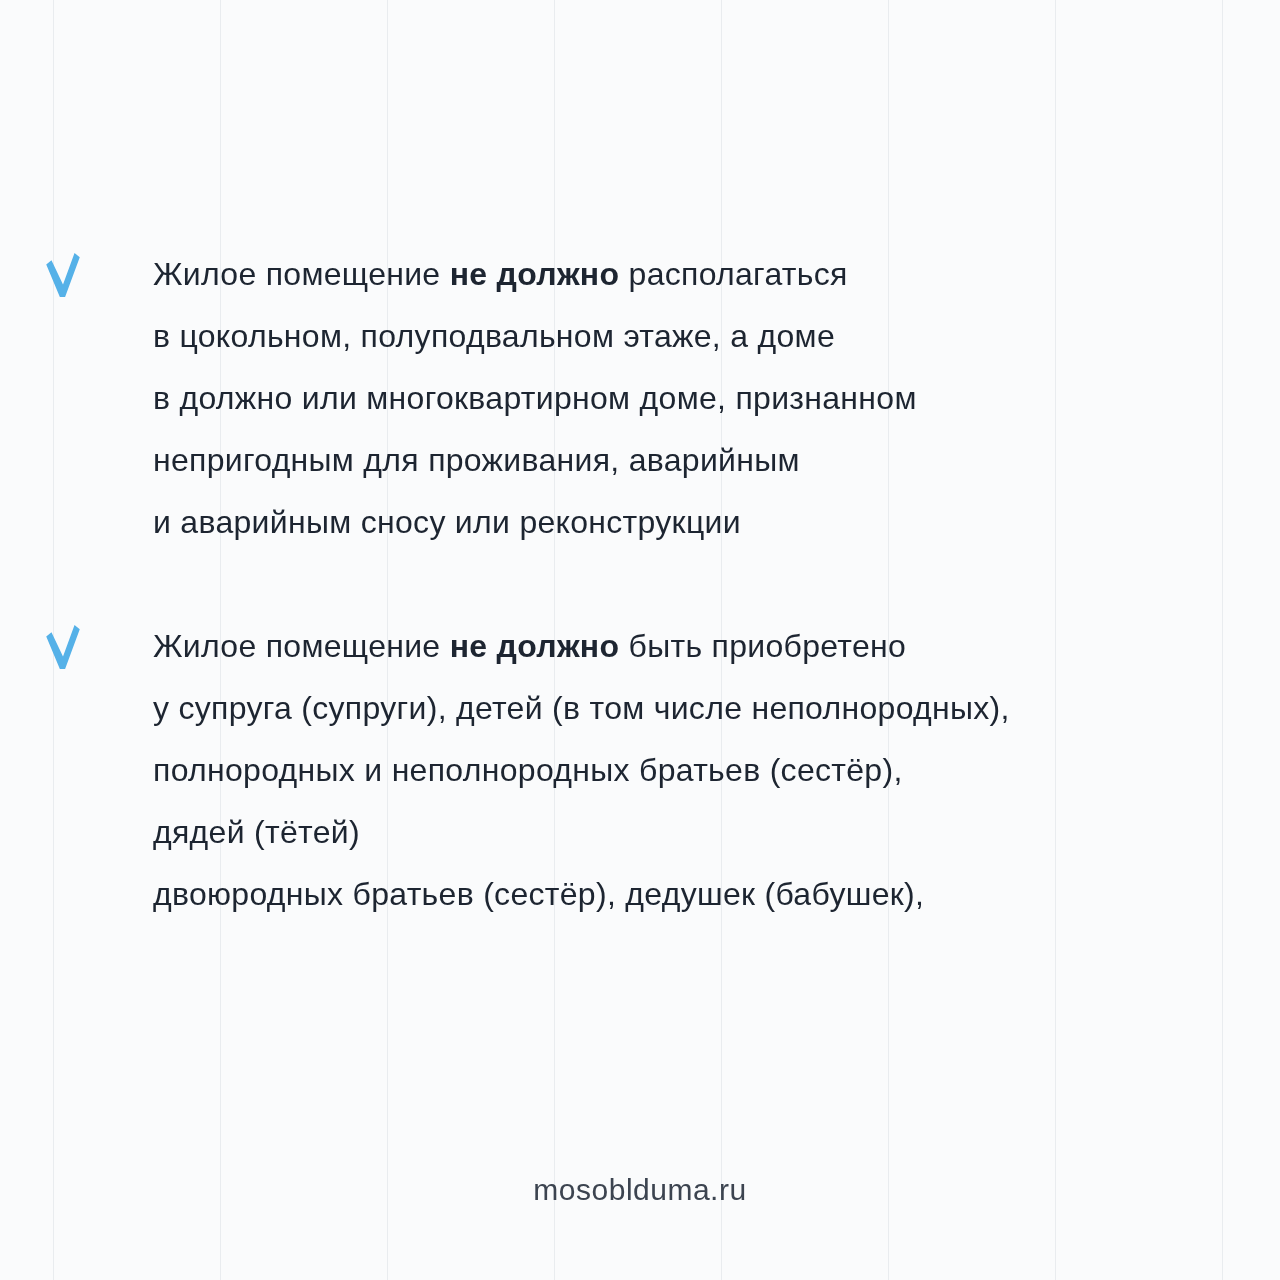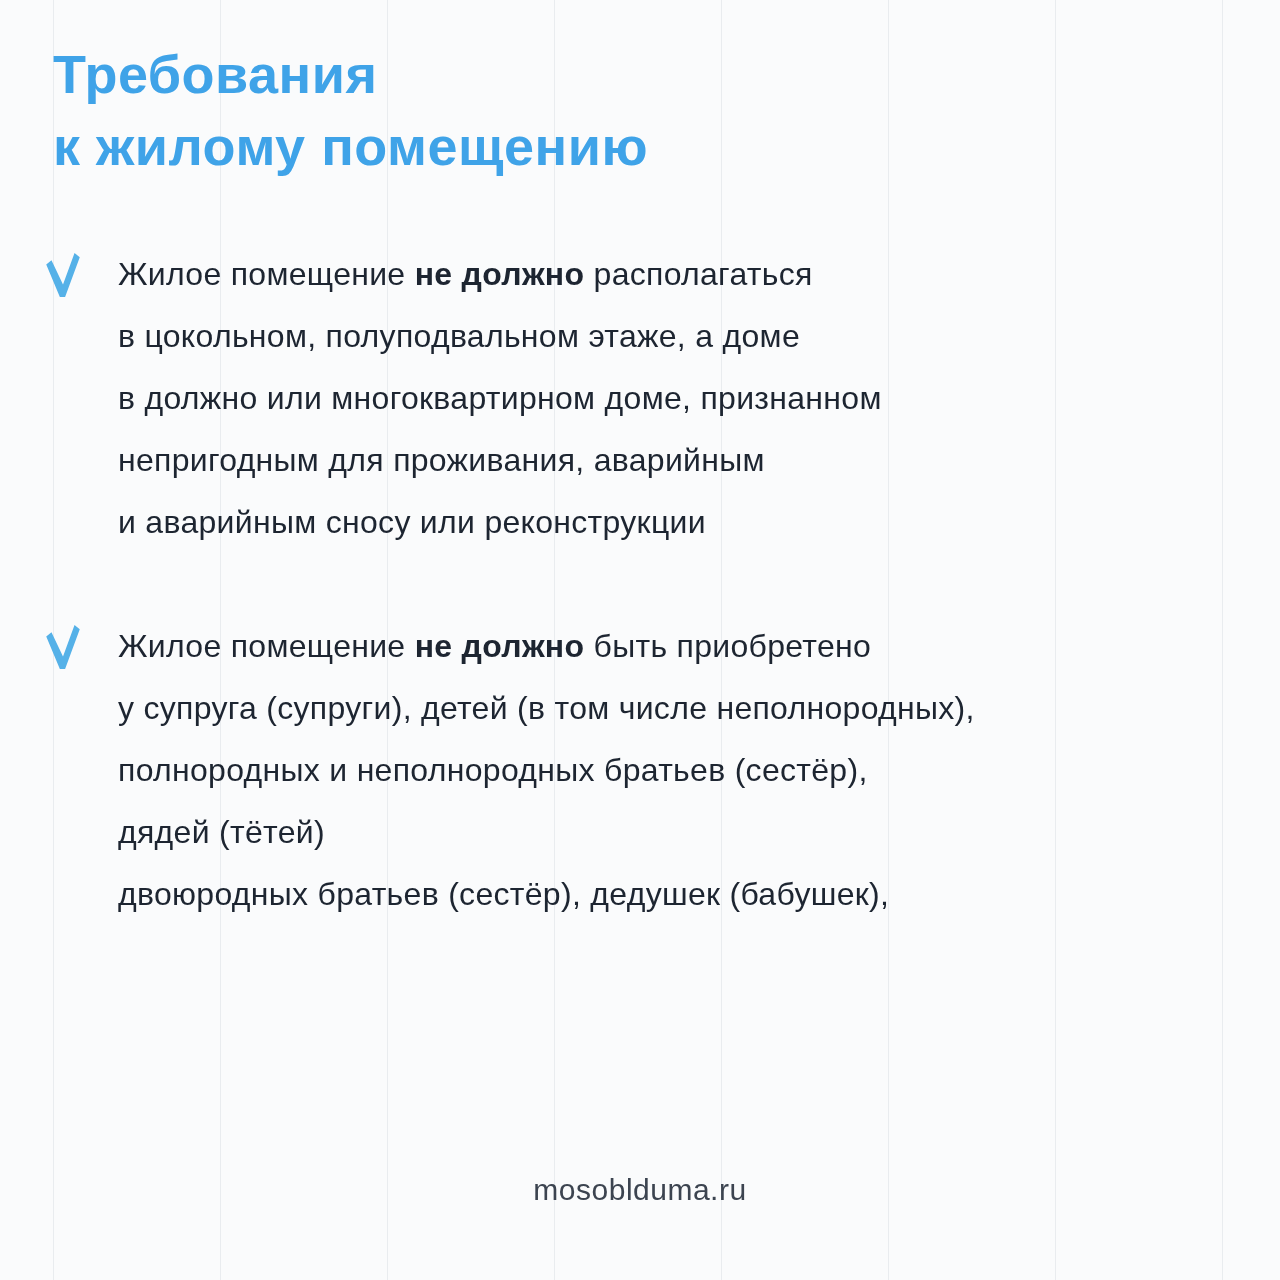--- a/index.html
+++ b/index.html
@@ -84,10 +84,6 @@
 <div class="page">
   <div class="gridlines"></div>
 
-  <h1 class="title">
-    <span class="title-line">Требования</span>
-    <span class="title-line">к жилому помещению</span>
-  </h1>
 
   <div class="bullet bullet--1">
     <span class="check">

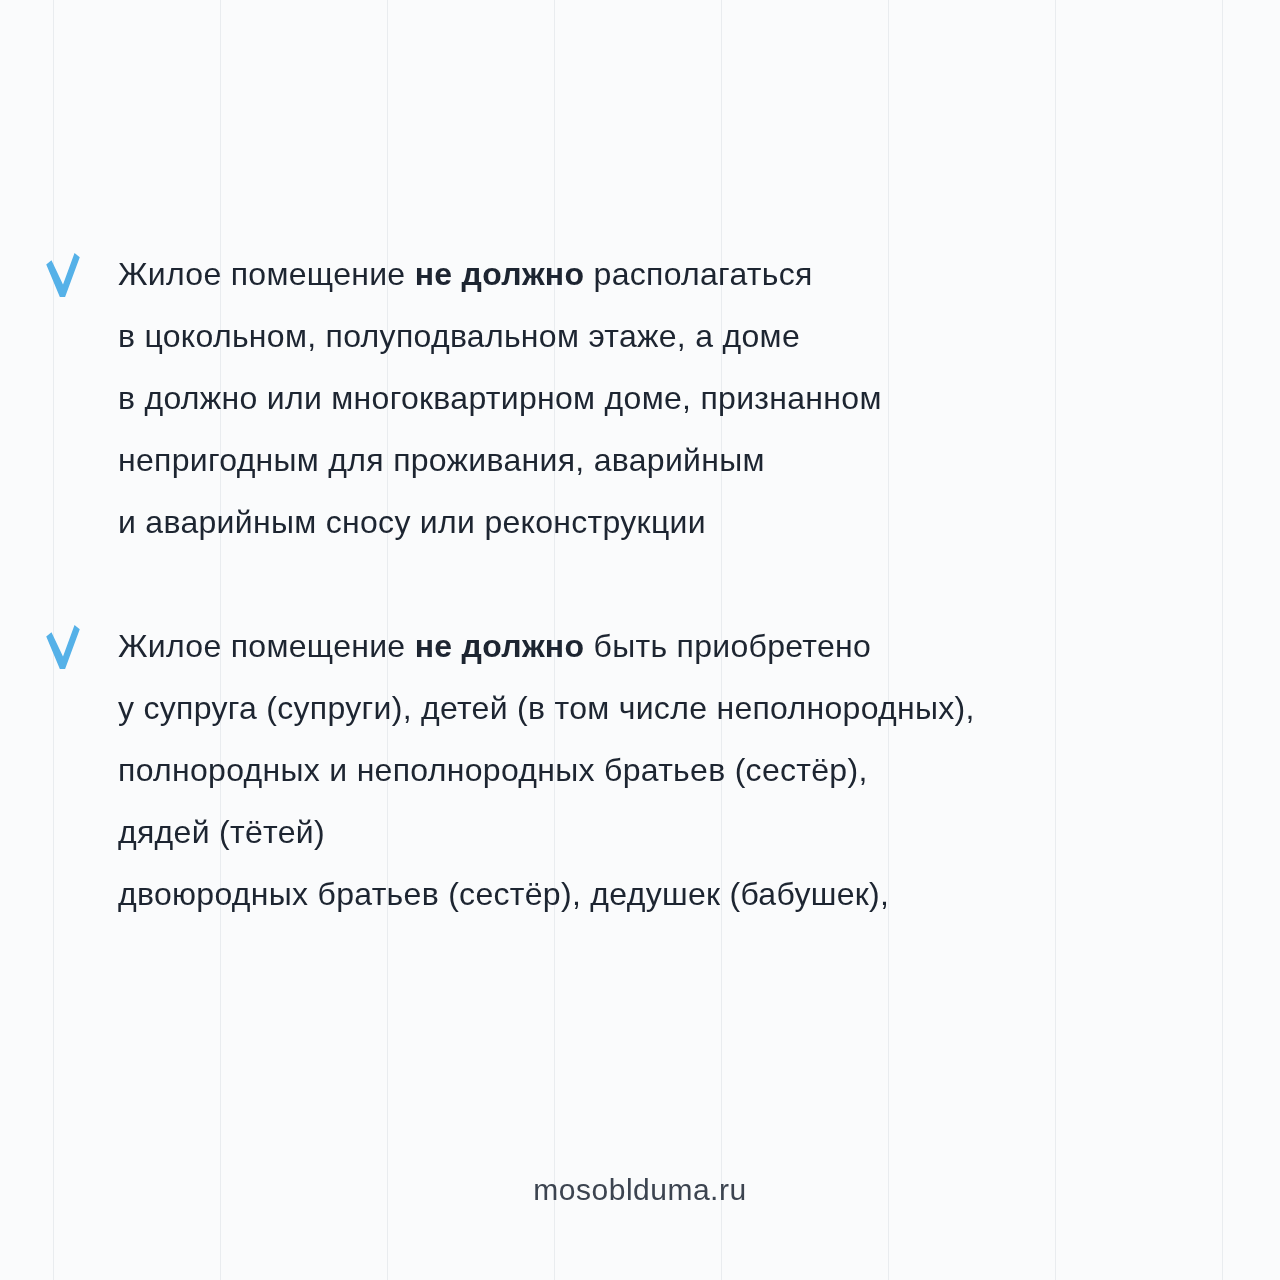--- a/index.html
+++ b/index.html
@@ -65,7 +65,7 @@
     color:var(--text);
     font-weight:400;
   }
-  .text-line{white-space:nowrap;}
+  .text-line{white-space:nowrap;margin-left:35px;}
   .text-line strong{font-weight:700;}
   .page-footer{
     position:absolute;

